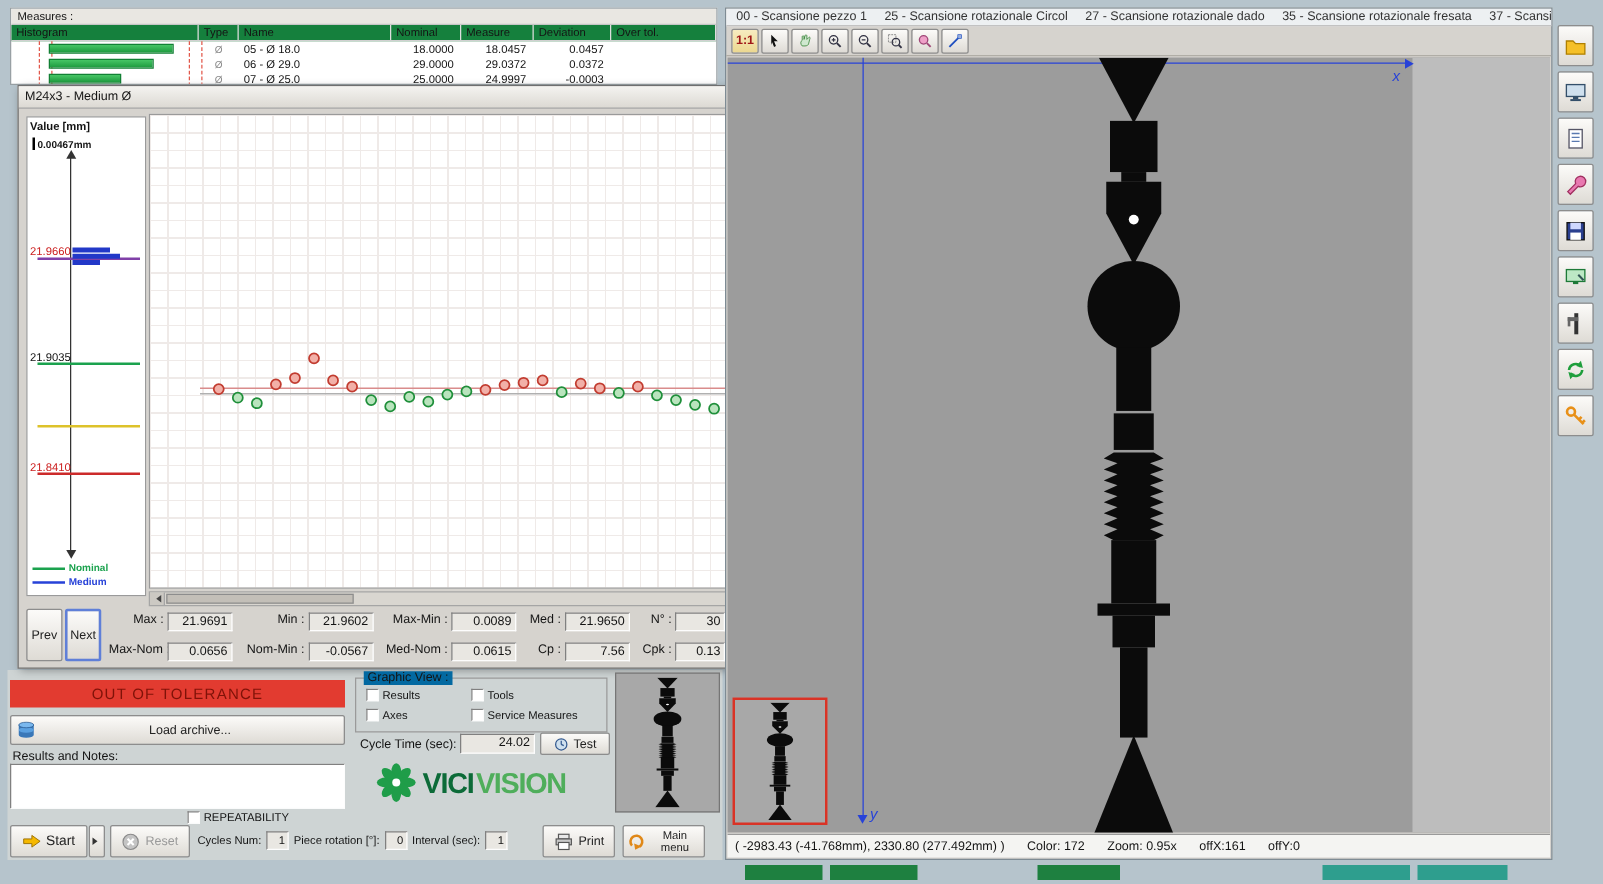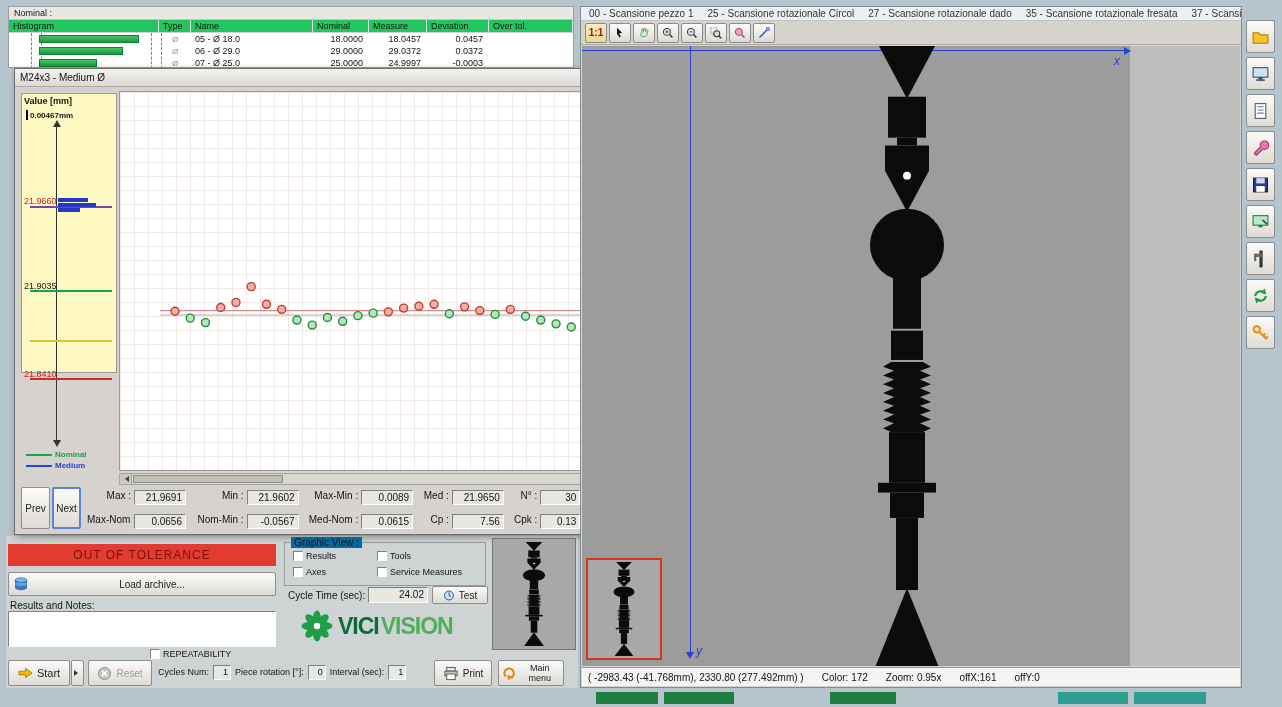--- a/index.html
+++ b/index.html
@@ -144,7 +144,7 @@
   <div class="abs" id="basepanel"></div>
 
   <section class="abs" id="measures">
-    <div class="ptitle">Nominal :</div>
+    <div class="ptitle">Measures :</div>
     <div class="mhead">
       <span>Histogram</span>
       <span>Type</span>

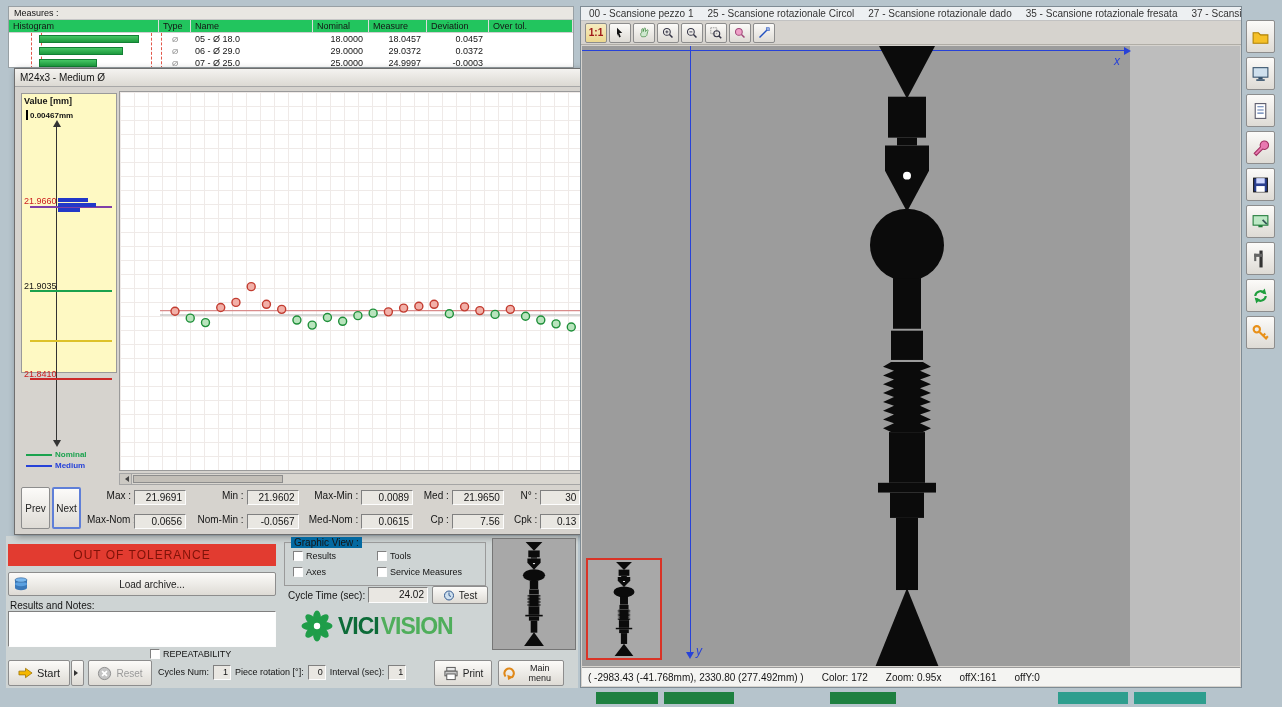--- a/index.html
+++ b/index.html
@@ -14,7 +14,7 @@
 #measures{left:8px;top:6px;width:566px;height:62px;background:#fff;border:1px solid #98a0a4;overflow:hidden}
 #measures .ptitle{height:13px;background:#e9e7e2;border-bottom:1px solid #c6c6c6;font-size:9px;padding:1px 5px}
 .mhead,.mrow{display:grid;grid-template-columns:150px 32px 122px 56px 58px 62px 1fr;font-size:9px}
-.mhead{height:13px;background:#22c55e;border-bottom:1px solid #d0d0d0}
+.mhead{height:13px;background:#15803d;border-bottom:1px solid #d0d0d0}
 .mhead span{padding:1px 4px;border-right:1px solid #ddd;white-space:nowrap;overflow:hidden}
 .mrow{height:12px;align-items:center}
 .mrow .num{text-align:right;padding-right:6px}

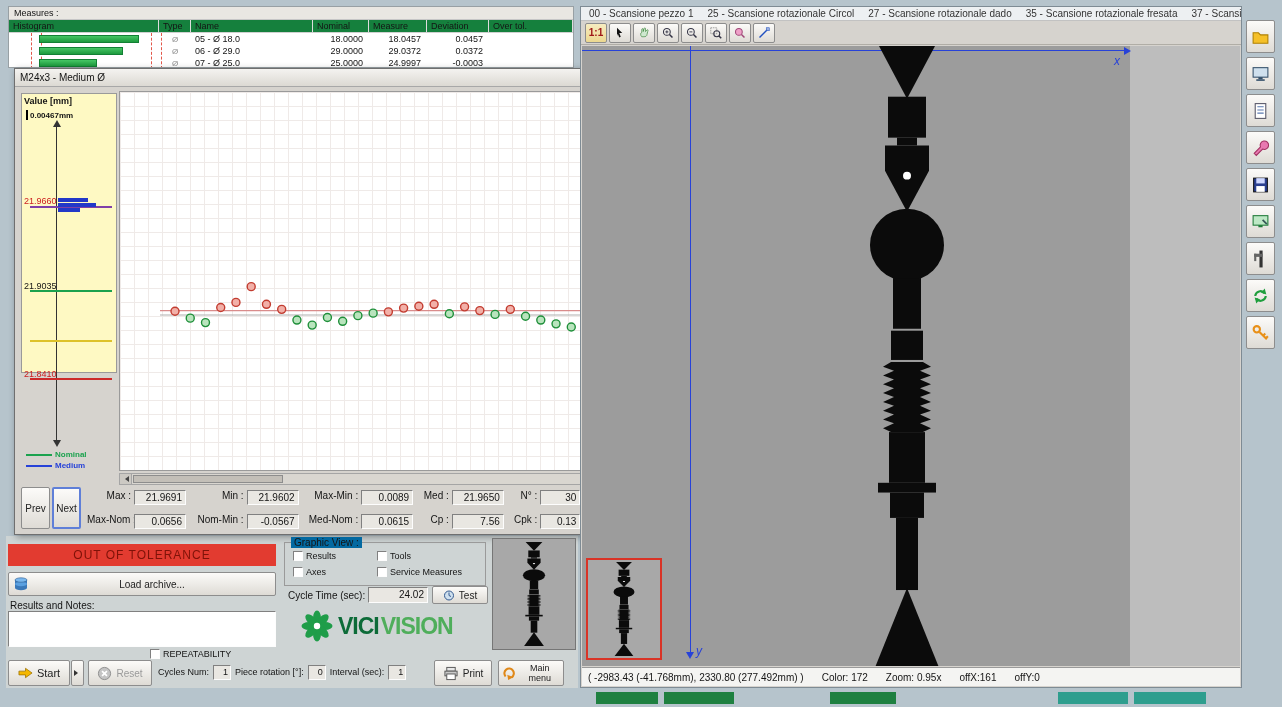--- a/index.html
+++ b/index.html
@@ -27,7 +27,7 @@
 #dialog{left:14px;top:68px;width:690px;height:467px;background:#d6d3ce;border:1px solid #6f6f6f;box-shadow:2px 2px 7px rgba(0,0,0,.35)}
 .dlg-title{height:18px;background:linear-gradient(#f4f3f0,#dcd9d3);border-bottom:1px solid #a8a8a8;display:flex;align-items:center;padding:0 5px;font-size:10px}
 .dlg-close{margin-left:auto;width:14px;height:14px;line-height:11px;font-size:11px}
-.axis-panel{position:absolute;left:6px;top:24px;width:96px;height:280px;background:#fef9c3;border:1px solid #9a9a9a;font-size:9px}
+.axis-panel{position:absolute;left:6px;top:24px;width:96px;height:384px;background:#ffffff;border:1px solid #9a9a9a;font-size:9px}
 .ap-title{font-weight:bold;font-size:9px;padding:2px 0 0 2px}
 .ap-range{position:absolute;top:16px;left:4px;display:flex;gap:2px;font-size:8px;font-weight:bold;align-items:center}
 .ap-bracket{width:2px;height:10px;background:#000}

